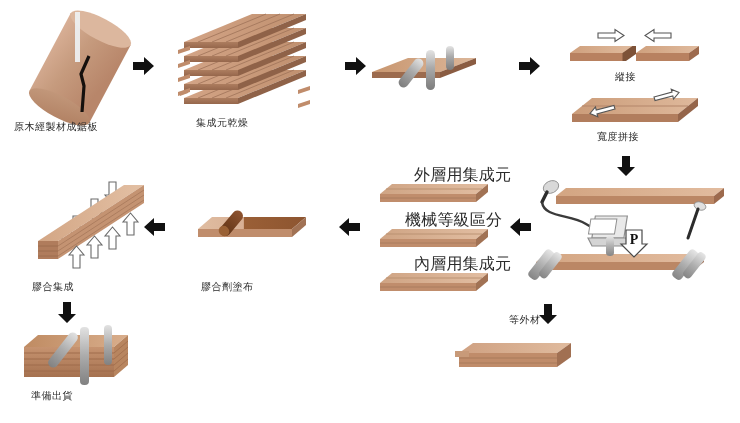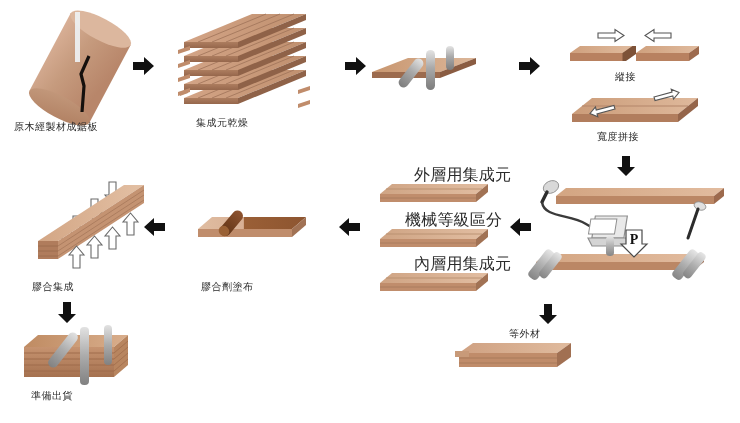--- a/index.html
+++ b/index.html
@@ -307,7 +307,7 @@
       </svg>
   </div>
 
-  <div class="lbl" style="left:509px;top:328px;">等外材</div>
+  <div class="lbl" style="left:509px;top:314px;">等外材</div>
   <div class="abs" style="left:455px;top:337px;">
     <svg width="120" height="40" viewBox="0 0 120 40">
       <defs>

